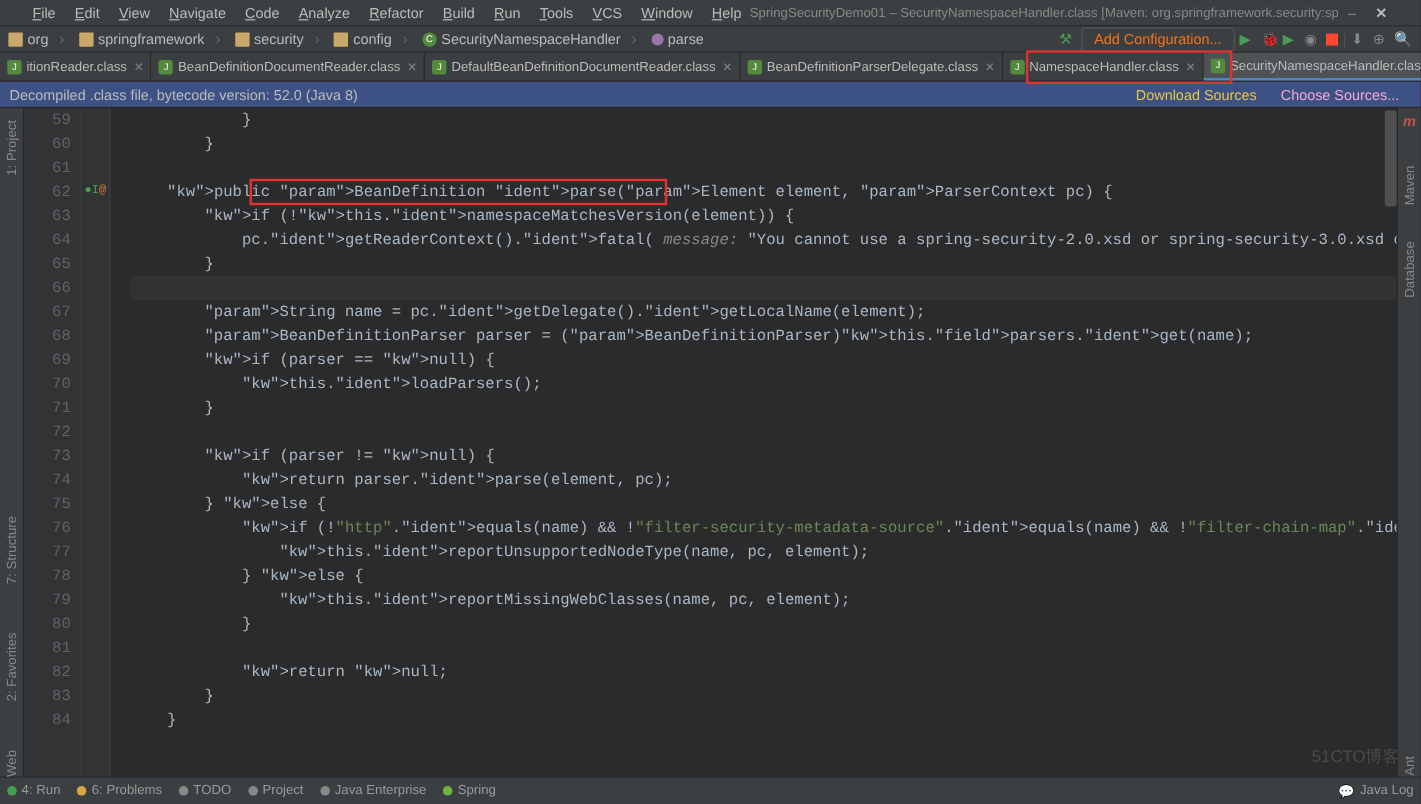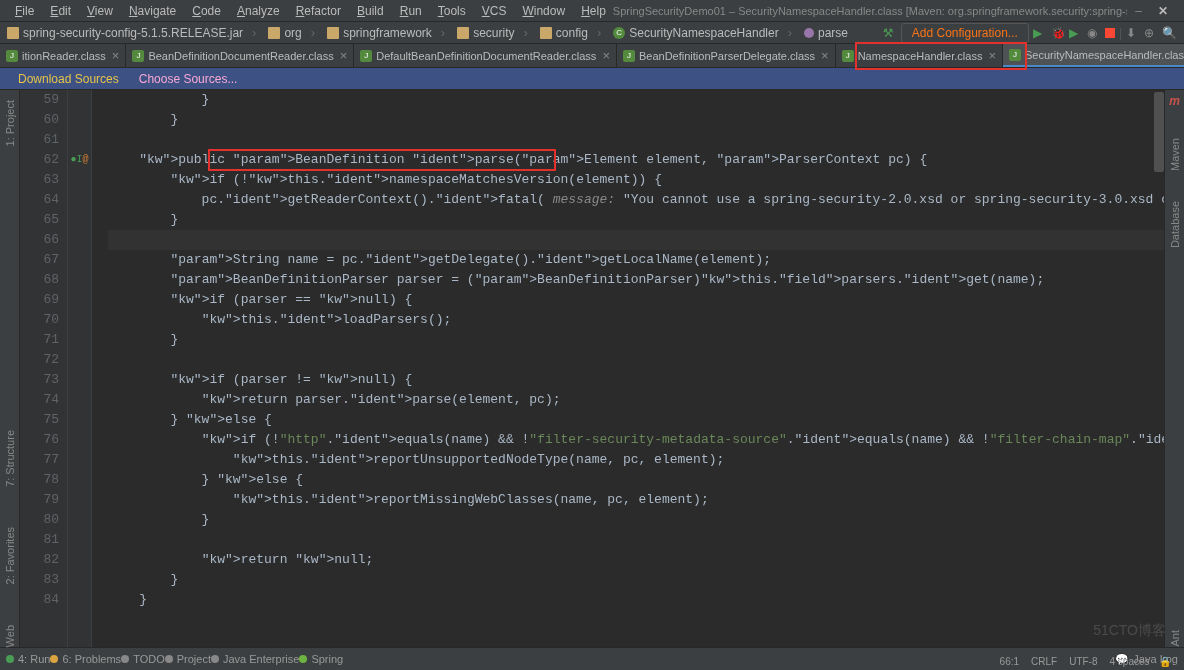--- a/index.html
+++ b/index.html
@@ -18,7 +18,7 @@
       background: #3c3f41;
       display: flex;
       align-items: center;
-      padding: 0 8px;
+      padding: 0 20px;
       border-bottom: 1px solid #282828;
     }
     .menubar-left { display: flex; gap: 2px; }

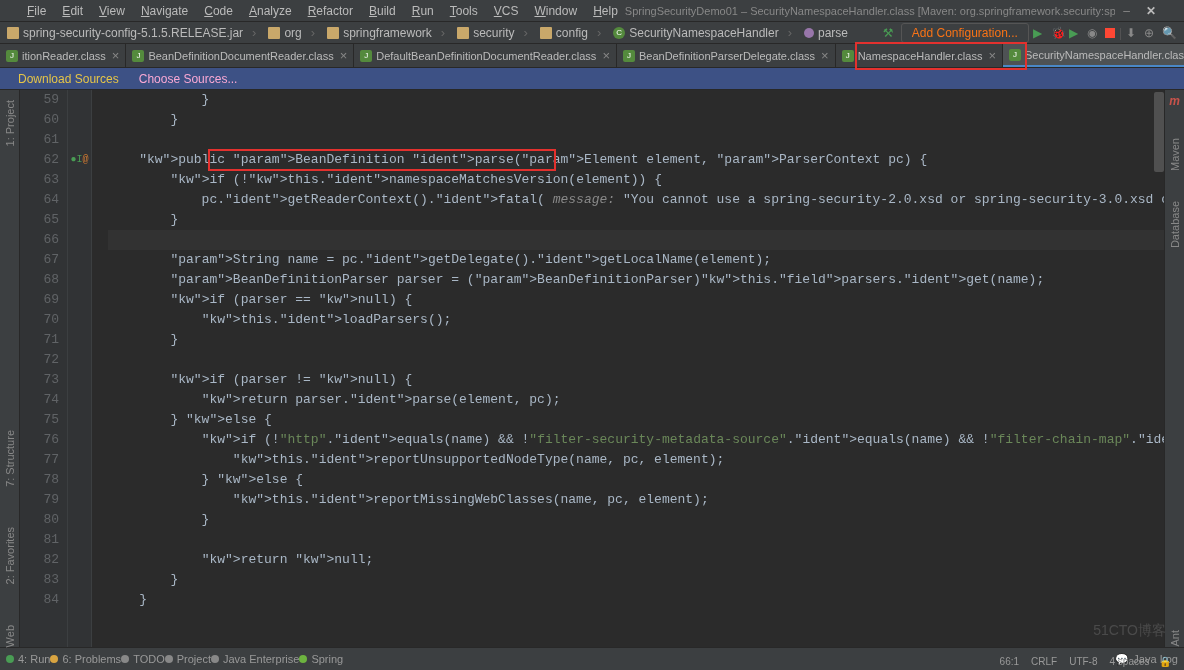--- a/index.html
+++ b/index.html
@@ -157,10 +157,6 @@
 
 <div class="navbar">
   <div class="breadcrumbs" id="breadcrumbs">
-      <span class="crumb">
-        <span class="crumb-icon folder-ico"></span>
-        <span>spring-security-config-5.1.5.RELEASE.jar</span>
-      </span>
       <span class="crumb">
         <span class="crumb-icon folder-ico"></span>
         <span>org</span>

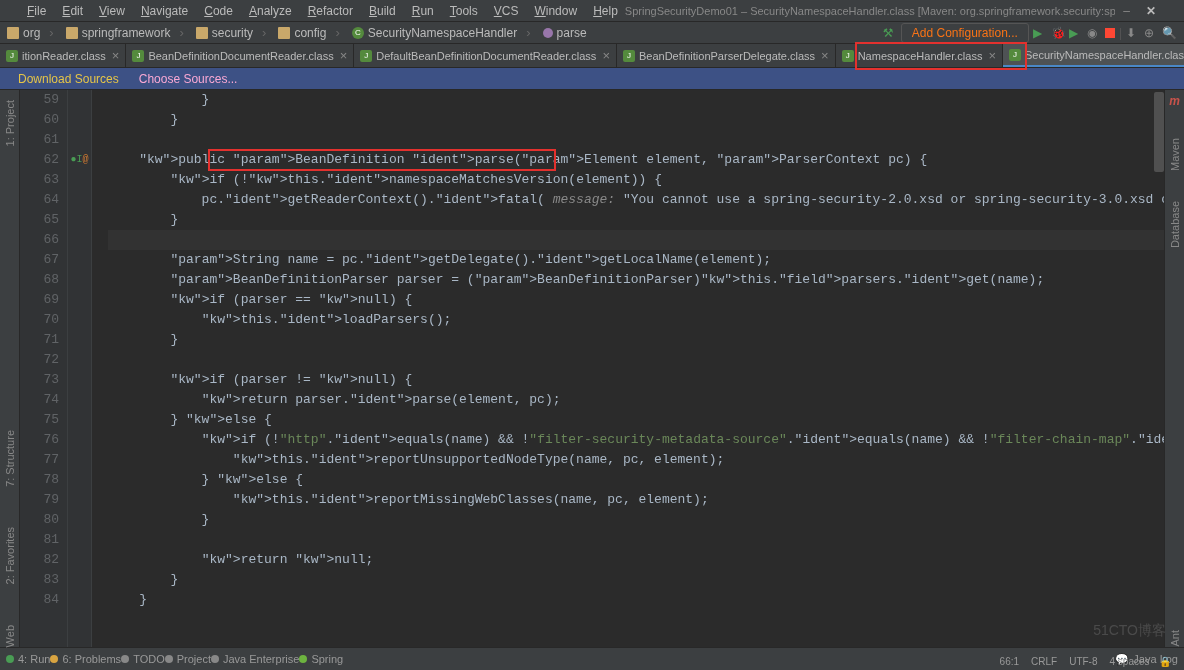--- a/index.html
+++ b/index.html
@@ -235,6 +235,7 @@
 </div>
 
 <div class="infobar">
+  <span class="infobar-text">Decompiled .class file, bytecode version: 52.0 (Java 8)</span>
   <span class="infobar-link">Download Sources</span>
   <span class="infobar-link choose">Choose Sources...</span>
 </div>

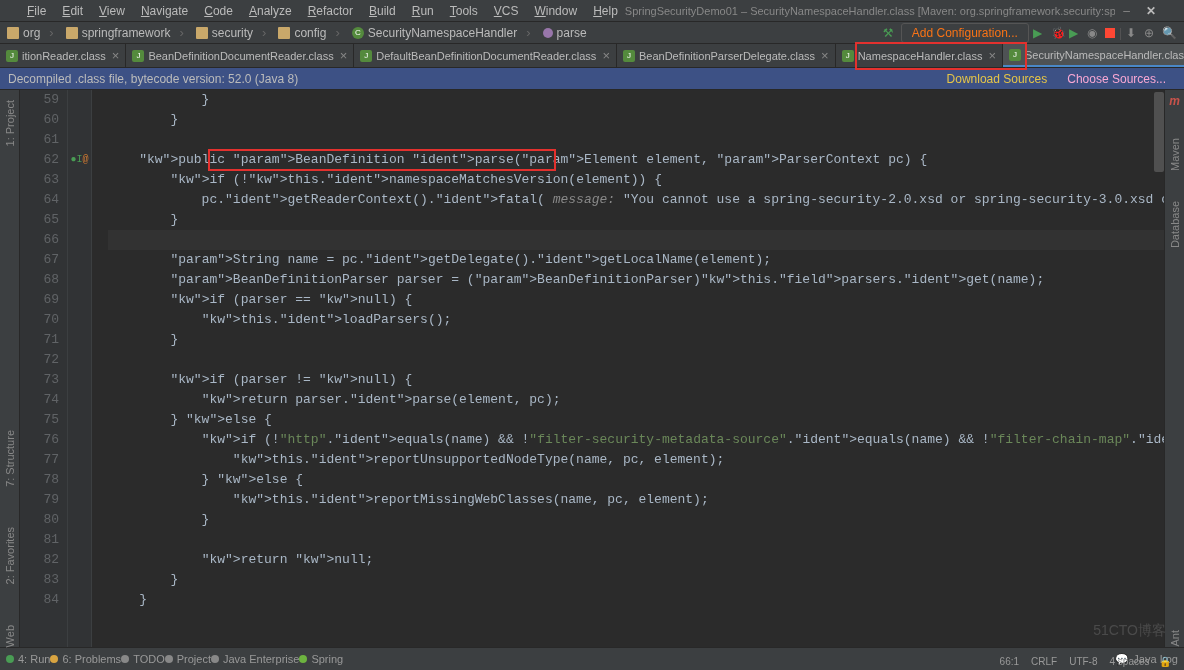--- a/index.html
+++ b/index.html
@@ -353,7 +353,7 @@
 </div>
 
 <div class="bottombar">
-  <div id="bottom-items" style="display:flex; gap:0;">
+  <div id="bottom-items" style="display:flex; gap:14px;">
       <span class="bottom-item">
         <span class="dot" style="background: rgb(73, 156, 84);"></span>
         <span>4: Run</span>

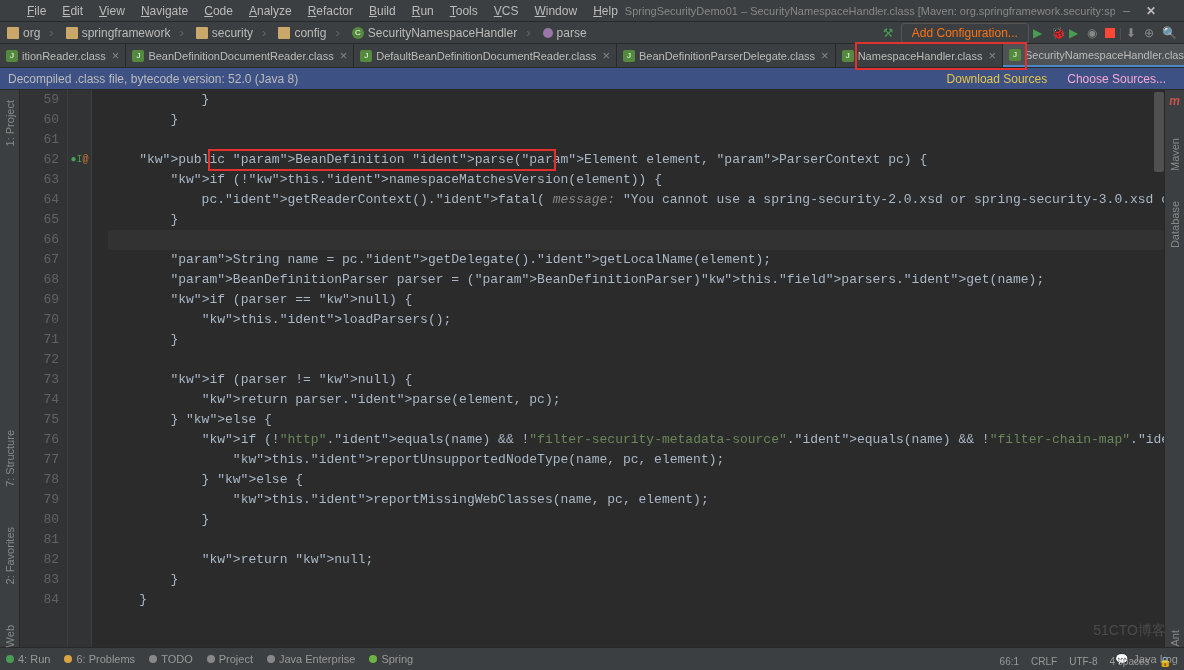--- a/index.html
+++ b/index.html
@@ -384,13 +384,6 @@
     <span>💬</span>
     <span>Java Log</span>
   </span>
-  <span style="width:100%; position:absolute; left:0; bottom:3px; display:flex; justify-content:flex-end; padding-right:8px; font-size:10px; pointer-events:none;">
-    <span class="status-pos">66:1</span>
-    <span class="status-pos">CRLF</span>
-    <span class="status-pos">UTF-8</span>
-    <span class="status-pos">4 spaces</span>
-    <span style="padding:0 4px">🔒</span>
-  </span>
 </div>
 
 <div style="position:absolute; right:18px; bottom:30px; color:rgba(200,200,200,0.2); font-size:14px;">51CTO博客</div>

